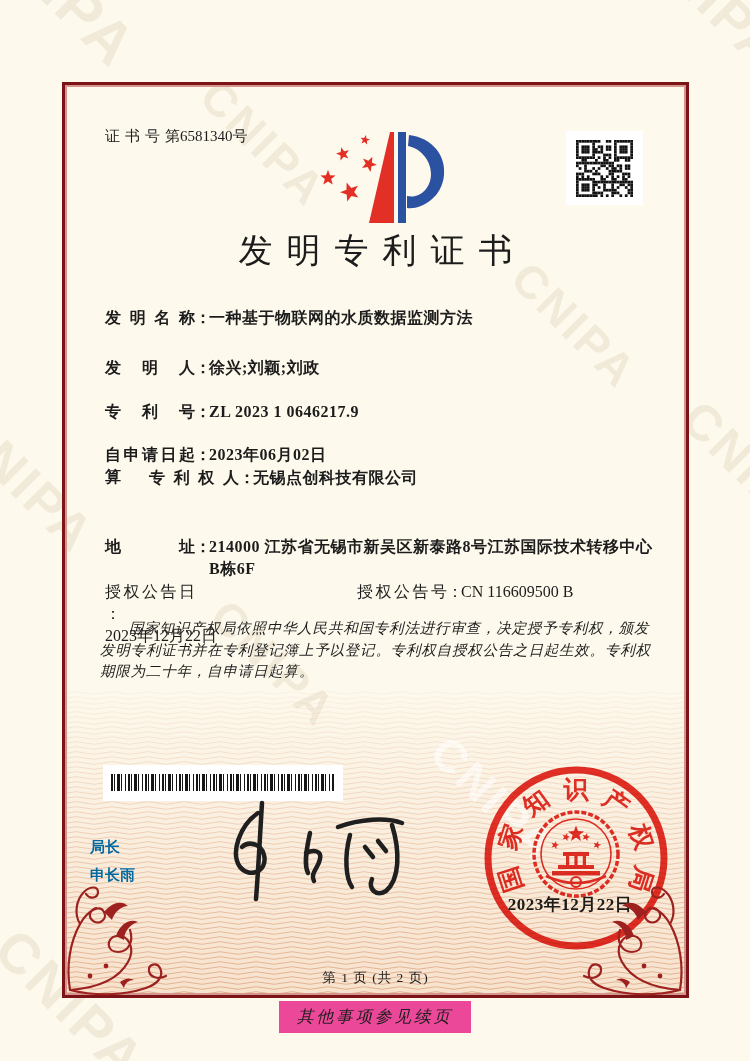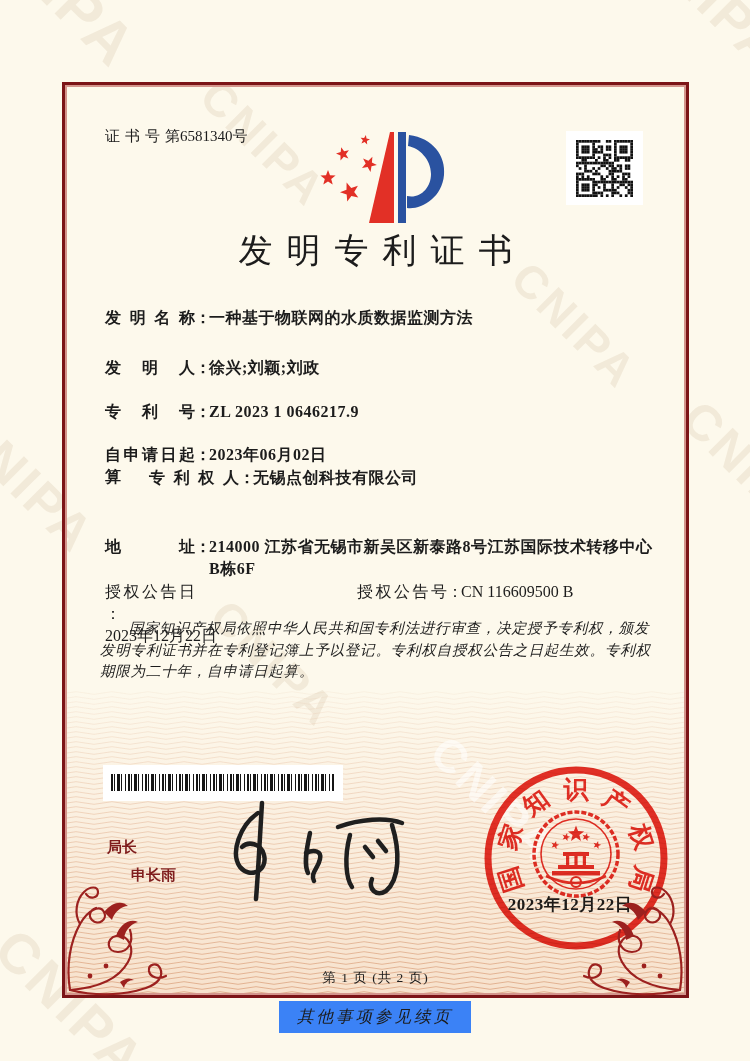--- a/index.html
+++ b/index.html
@@ -32,8 +32,8 @@
   .barcode{position:absolute;left:8px;top:9px;width:224px;height:17px;
     background:repeating-linear-gradient(90deg,#151515 0 2px,#fff 2px 3px,#151515 3px 4px,#fff 4px 6px,
       #151515 6px 9px,#fff 9px 10px,#151515 10px 11px,#fff 11px 14px,#151515 14px 15px,#fff 15px 17px);}
-  .signer{position:absolute;left:107px;font-family:"Liberation Sans","DejaVu Sans",sans-serif;
-          font-size:15px;font-weight:600;color:#7f1d1d;z-index:3;}
+  .signer{position:absolute;left:90px;font-family:"Liberation Sans","DejaVu Sans",sans-serif;
+          font-size:15px;font-weight:600;color:#0369a1;z-index:3;}
   .signature{position:absolute;left:210px;top:795px;z-index:4;}
   .seal{position:absolute;left:478px;top:758px;z-index:4;mix-blend-mode:multiply;opacity:.95;}
   #seal-ring text{font-family:"Liberation Serif","DejaVu Serif",serif;font-weight:700;font-size:25px;

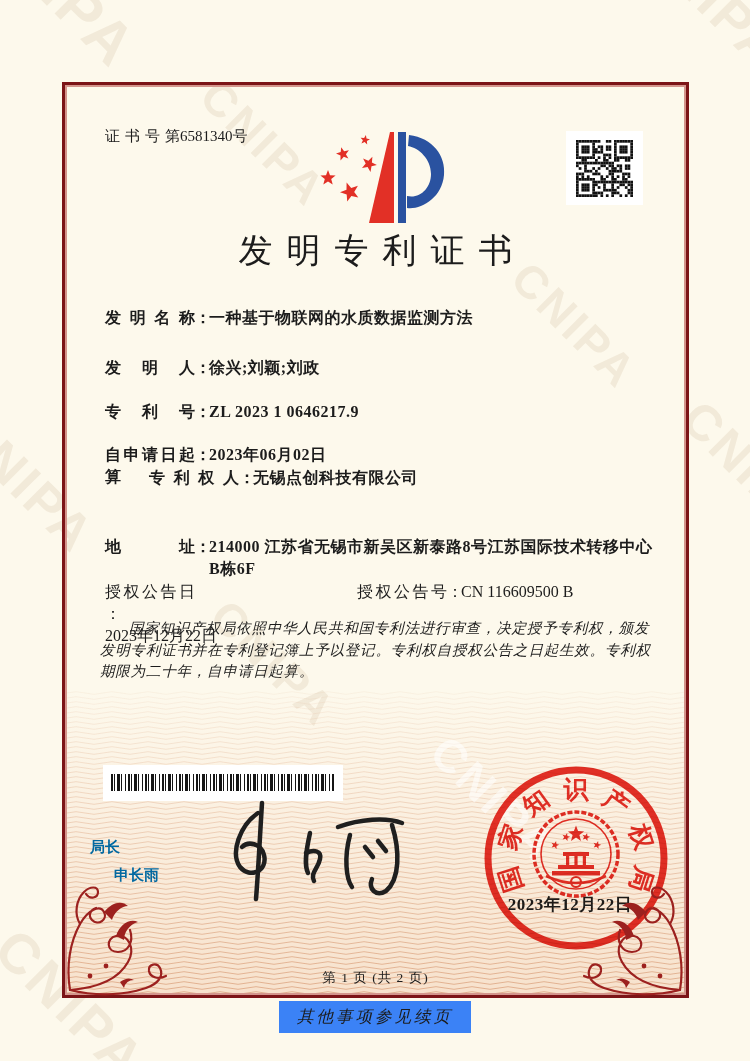--- a/index.html
+++ b/index.html
@@ -453,7 +453,7 @@
   </div>
 
   <div class="signer" style="top:838px;">局长</div>
-  <div class="signer" style="top:866px;margin-left:24px;">申长雨</div>
+  <div class="signer" style="top:866px;">申长雨</div>
 
   <svg class="signature" width="200" height="115" viewBox="0 0 200 115">
     <g fill="none" stroke="#1f1f1f" stroke-width="4.5" stroke-linecap="round">

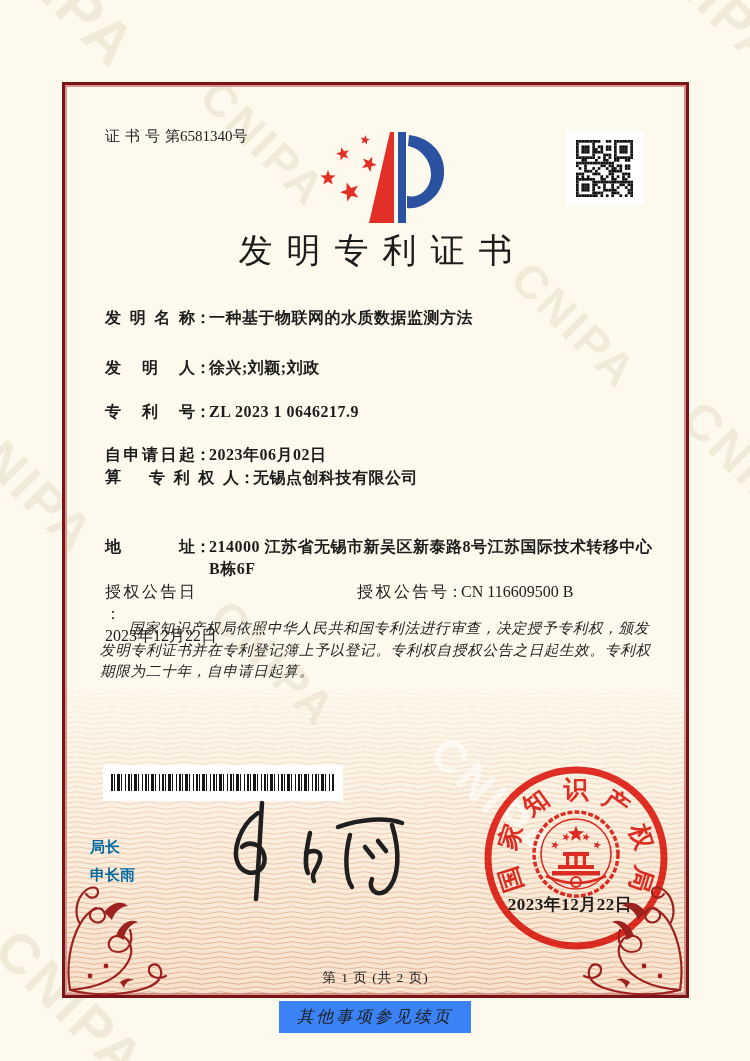--- a/index.html
+++ b/index.html
@@ -42,7 +42,7 @@
              fill:#111;text-anchor:middle;letter-spacing:0.5px;}
   .page-indicator{position:absolute;left:62px;top:969px;width:627px;text-align:center;
                   font-size:13.5px;z-index:3;letter-spacing:1px;}
-  .footer-note{position:absolute;left:50%;transform:translateX(-50%);top:1001px;background:#3b82f6;
+  .footer-note{position:absolute;left:50%;transform:translateX(-50%);top:1001px;background:#ec4899;
                padding:5px 18px;font-size:16.5px;font-style:italic;letter-spacing:3px;z-index:3;white-space:nowrap;}
   .ornament{position:absolute;z-index:4;}
 </style>

